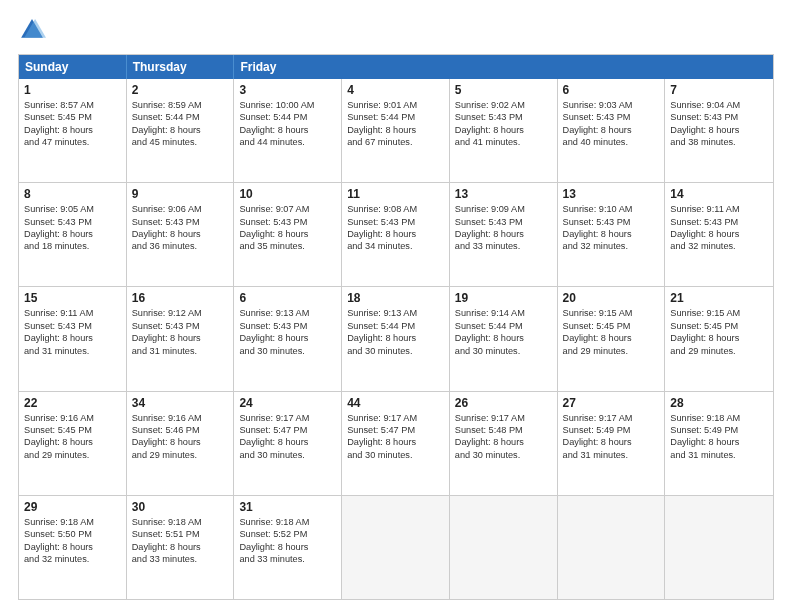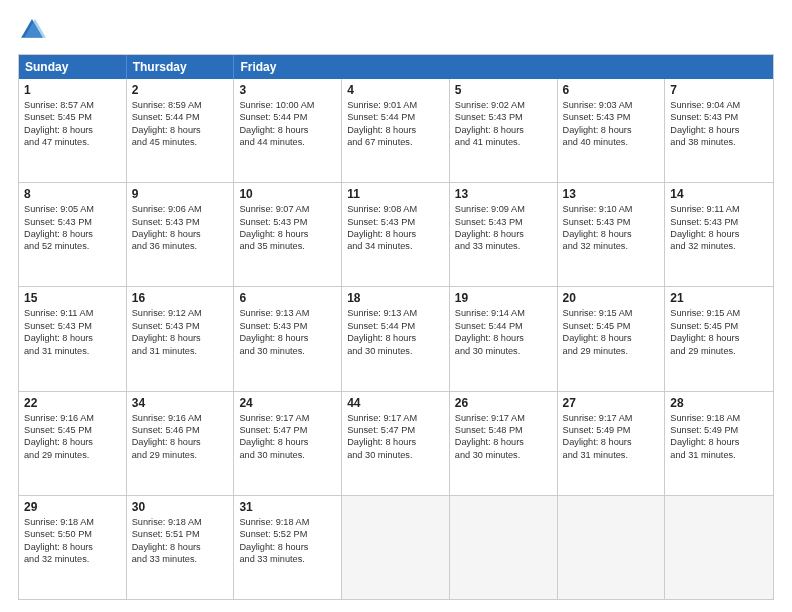--- a/index.html
+++ b/index.html
@@ -201,7 +201,7 @@
         <span class="cell-line">Sunrise: 9:05 AM</span>
         <span class="cell-line">Sunset: 5:43 PM</span>
         <span class="cell-line">Daylight: 8 hours</span>
-        <span class="cell-line">and 52 minutes.</span>
+        <span class="cell-line">and 18 minutes.</span>
       </div>
           <div class="cal-cell">
         <span class="day-num">9</span>

